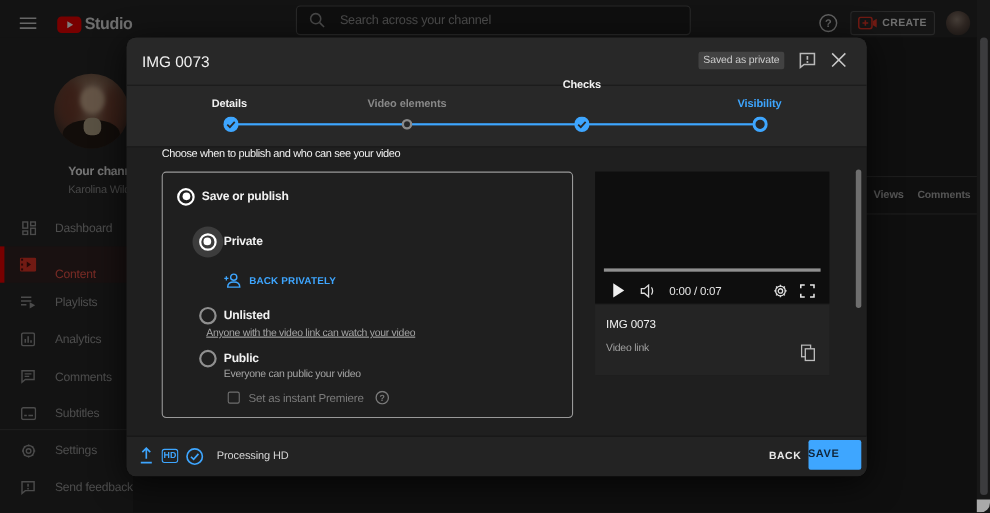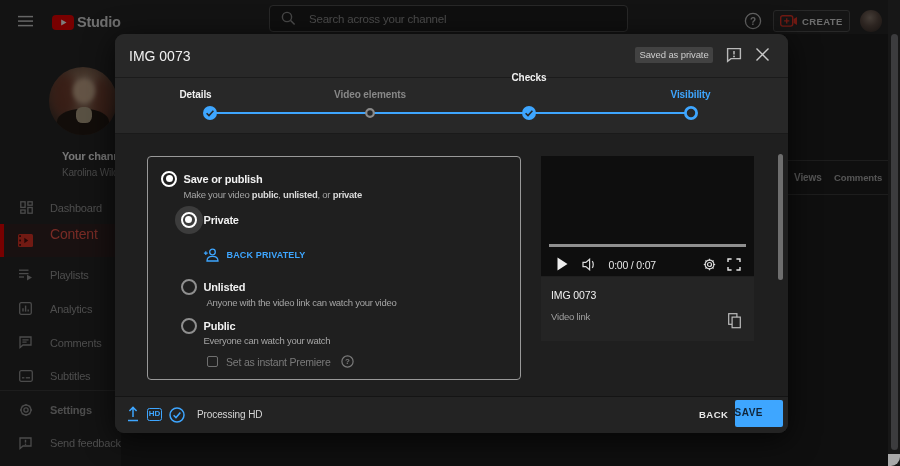--- a/index.html
+++ b/index.html
@@ -168,7 +168,7 @@
 
     <div class="abs" style="left:95px;top:78px;width:483px;height:2.4px;background:#3ea6ff;"></div>
 
-    <div class="abs" style="left:41px;top:55.5px;width:80px;text-align:center;font-size:10px;font-weight:bold;color:#f1f1f1;letter-spacing:-0.1px;">Details</div>
+    <div class="abs" style="left:54px;top:55.5px;width:80px;text-align:center;font-size:10px;font-weight:bold;color:#f1f1f1;letter-spacing:-0.1px;">Details</div>
     <div class="abs" style="left:215.5px;top:55.5px;width:80px;text-align:center;font-size:10px;font-weight:bold;color:#888888;letter-spacing:-0.1px;">Video elements</div>
     <div class="abs" style="left:374.5px;top:38px;width:80px;text-align:center;font-size:10px;font-weight:bold;color:#f1f1f1;letter-spacing:-0.1px;">Checks</div>
     <div class="abs" style="left:536px;top:55.5px;width:80px;text-align:center;font-size:10px;font-weight:bold;color:#3ea6ff;letter-spacing:-0.1px;">Visibility</div>

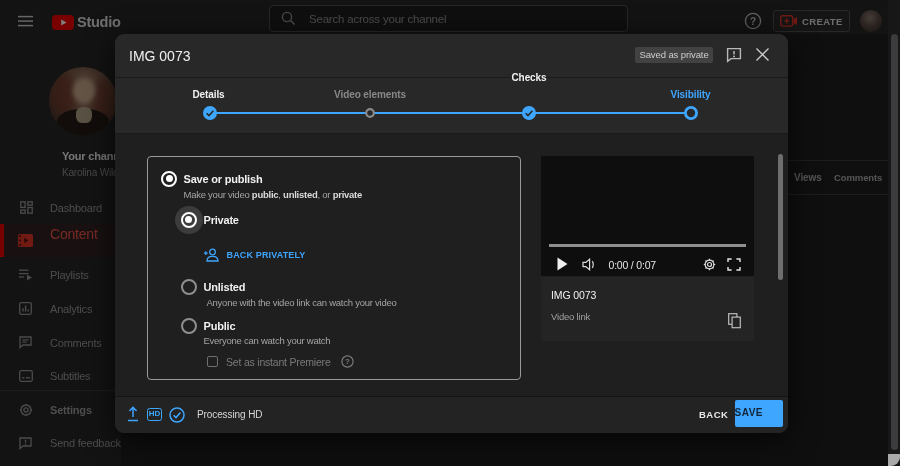--- a/index.html
+++ b/index.html
@@ -188,6 +188,7 @@
       <circle cx="7" cy="7" r="5.6" fill="#282828" stroke="#3ea6ff" stroke-width="2.8"></circle>
     </svg>
 
+    <div class="abs" style="left:32.5px;top:101.5px;font-size:10px;font-weight:500;color:#f1f1f1;letter-spacing:-0.35px;">Choose when to publish and who can see your video</div>
 
     <div class="abs" style="left:32.5px;top:122.5px;width:374px;height:224px;border:1px solid #999999;border-radius:4px;"></div>
 

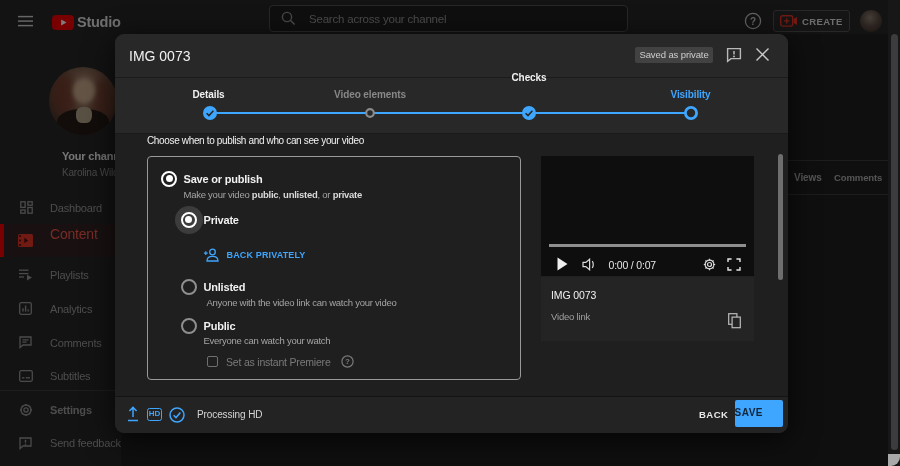--- a/index.html
+++ b/index.html
@@ -195,7 +195,6 @@
     <div class="abs" style="left:46.5px;top:137px;width:16px;height:16px;border-radius:50%;border:2px solid #fff;"></div>
     <div class="abs" style="left:51px;top:141.5px;width:7px;height:7px;border-radius:50%;background:#fff;"></div>
     <div class="abs" style="left:69px;top:139px;font-size:11px;font-weight:bold;color:#f1f1f1;letter-spacing:-0.2px;">Save or publish</div>
-    <div class="abs" style="left:69px;top:155.5px;font-size:9.5px;color:#a5a5a5;letter-spacing:-0.25px;">Make your video <b style="color:#dadada;">public</b>, <b style="color:#dadada;">unlisted</b>, or <b style="color:#dadada;">private</b></div>
 
     <div class="abs" style="left:60px;top:172px;width:28px;height:28px;border-radius:50%;background:rgba(255,255,255,0.13);"></div>
     <div class="abs" style="left:66px;top:178px;width:16px;height:16px;border-radius:50%;border:2px solid #fff;"></div>

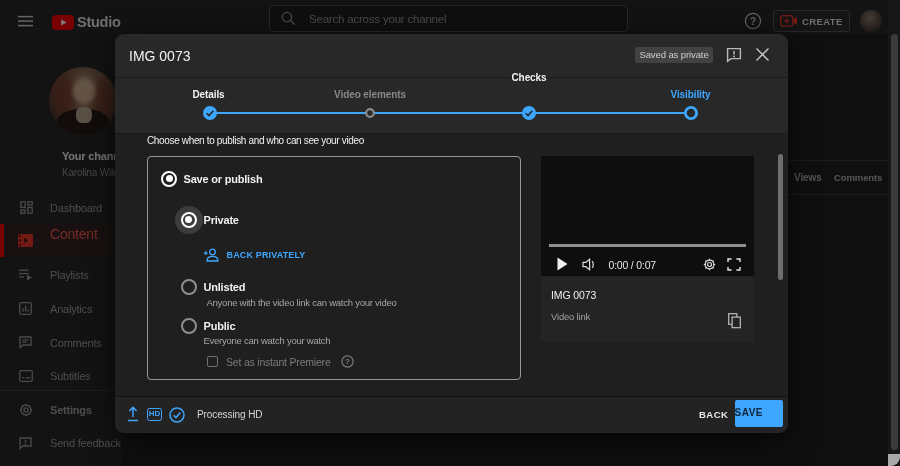--- a/index.html
+++ b/index.html
@@ -84,7 +84,7 @@
       <rect x="1.2" y="5.6" width="1.8" height="1.8" fill="#4a0f0c"></rect>
       <rect x="1.2" y="10" width="1.8" height="1.8" fill="#4a0f0c"></rect>
     </svg>
-    <div class="abs" style="left:50px;top:226px;font-size:14px;font-weight:500;color:#f0564a;letter-spacing:-0.2px;">Content</div>
+    <div class="abs" style="left:50px;top:244px;font-size:11px;font-weight:500;color:#f0564a;letter-spacing:-0.2px;">Content</div>
 
     <svg class="abs" style="left:19px;top:269px;" width="14" height="12" viewBox="0 0 14 12">
       <g stroke="#969696" stroke-width="1.3">

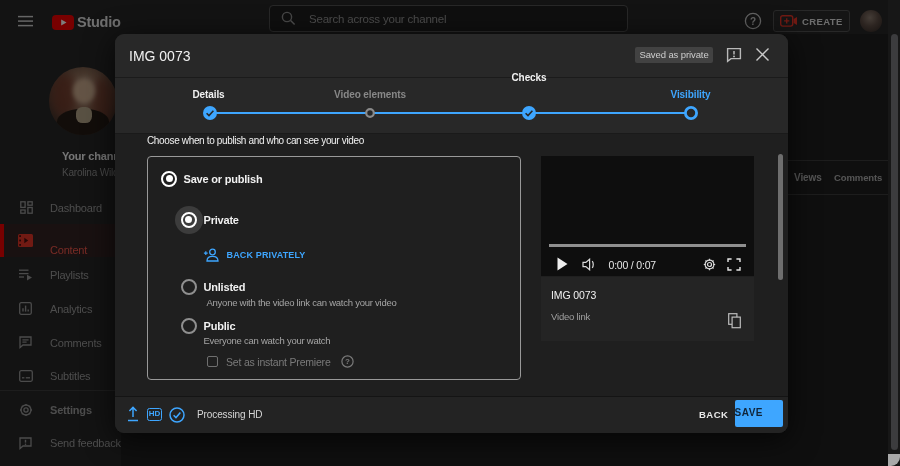--- a/index.html
+++ b/index.html
@@ -210,7 +210,7 @@
 
     <div class="abs" style="left:66px;top:245px;width:16px;height:16px;border-radius:50%;border:2px solid #8f8f8f;"></div>
     <div class="abs" style="left:89px;top:247px;font-size:11px;font-weight:bold;color:#f1f1f1;letter-spacing:-0.2px;">Unlisted</div>
-    <div class="abs" style="left:92px;top:263.5px;font-size:9.5px;color:#a5a5a5;letter-spacing:-0.25px;">Anyone with the video link can watch your video</div>
+    <div class="abs" style="left:73px;top:263.5px;font-size:9.5px;color:#a5a5a5;letter-spacing:-0.25px;text-decoration:underline;">Anyone with the video link can watch your video</div>
 
     <div class="abs" style="left:66px;top:284.5px;width:16px;height:16px;border-radius:50%;border:2px solid #8f8f8f;"></div>
     <div class="abs" style="left:89px;top:286.5px;font-size:11px;font-weight:bold;color:#f1f1f1;letter-spacing:-0.2px;">Public</div>

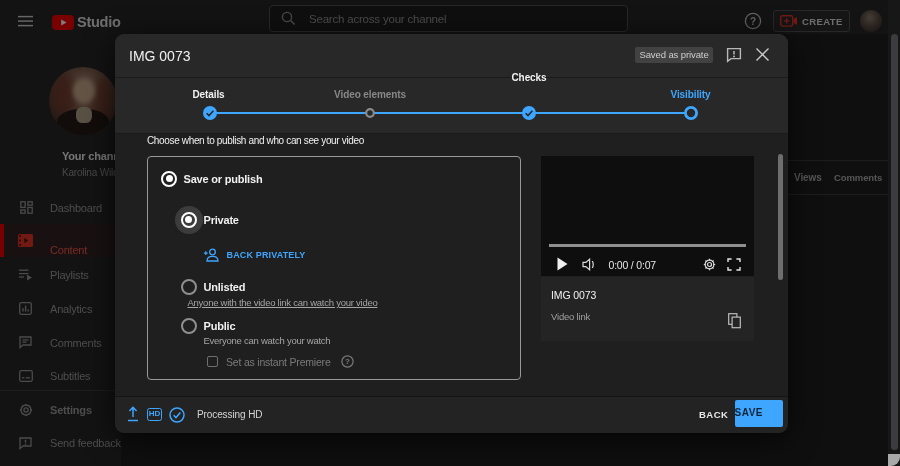--- a/index.html
+++ b/index.html
@@ -214,7 +214,7 @@
 
     <div class="abs" style="left:66px;top:284.5px;width:16px;height:16px;border-radius:50%;border:2px solid #8f8f8f;"></div>
     <div class="abs" style="left:89px;top:286.5px;font-size:11px;font-weight:bold;color:#f1f1f1;letter-spacing:-0.2px;">Public</div>
-    <div class="abs" style="left:89px;top:301.5px;font-size:9.5px;color:#a5a5a5;letter-spacing:-0.25px;">Everyone can watch your watch</div>
+    <div class="abs" style="left:89px;top:301.5px;font-size:9.5px;color:#a5a5a5;letter-spacing:-0.25px;">Everyone can public your video</div>
 
     <div class="abs" style="left:92.5px;top:322px;width:11px;height:11px;border:1.5px solid #6f6f6f;border-radius:2px;"></div>
     <div class="abs" style="left:111.5px;top:322px;font-size:10.5px;color:#7a7a7a;letter-spacing:-0.2px;">Set as instant Premiere</div>

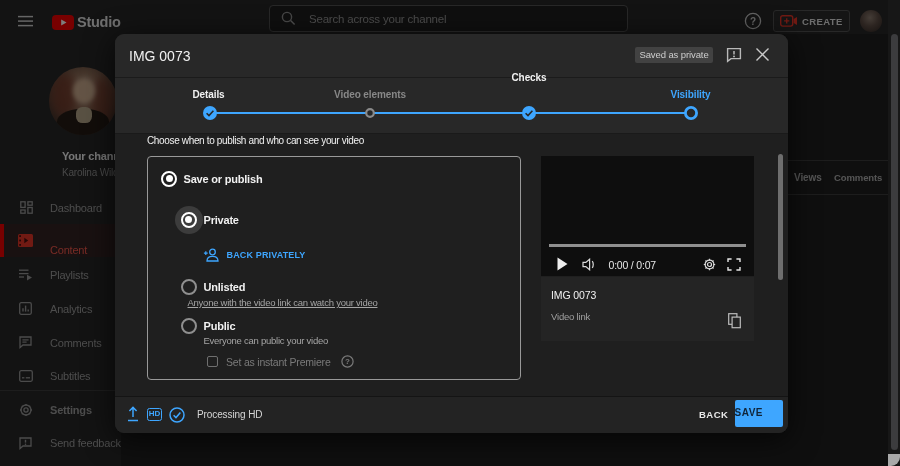--- a/index.html
+++ b/index.html
@@ -127,7 +127,7 @@
         <circle cx="7" cy="7" r="5"></circle>
       </g>
     </svg>
-    <div class="abs" style="left:50px;top:404px;font-size:11px;font-weight:700;color:#9a9a9a;letter-spacing:-0.2px;">Settings</div>
+    <div class="abs" style="left:50px;top:404px;font-size:11px;font-weight:400;color:#9a9a9a;letter-spacing:-0.2px;">Settings</div>
 
     <svg class="abs" style="left:19px;top:437px;" width="13" height="13" viewBox="0 0 13 13">
       <path d="M1 1 H12 V9 H4 L1 11.5 Z" fill="none" stroke="#969696" stroke-width="1.3"></path>

